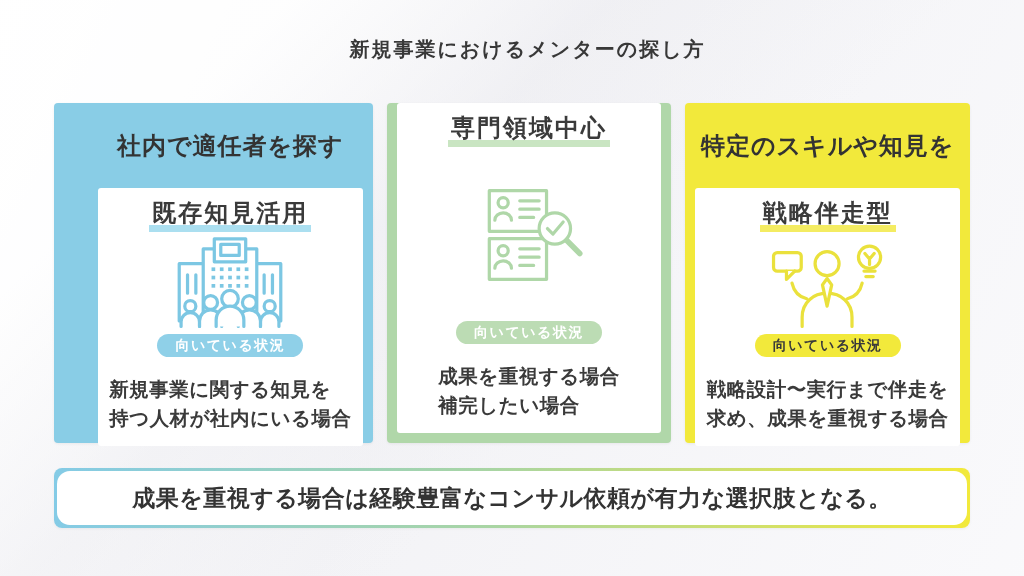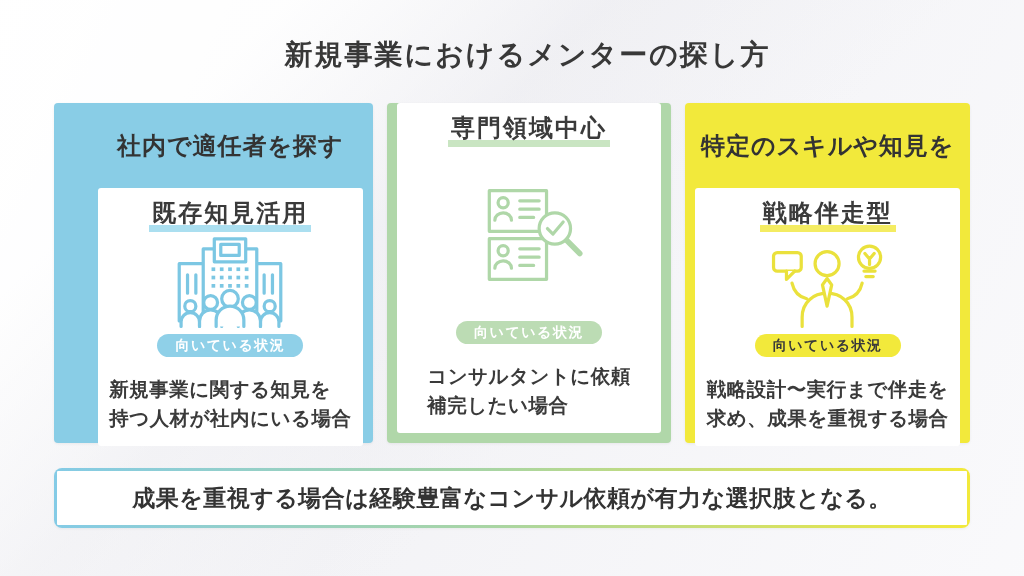--- a/index.html
+++ b/index.html
@@ -25,7 +25,7 @@
   .page-title {
     position: absolute; top: 36px; left: 0; width: 100%;
     text-align: center;
-    font-size: 28px; font-weight: 800; letter-spacing: 2px;
+    font-size: 20px; font-weight: 800; letter-spacing: 2px;
     color: #383838;
     padding-left: 31px;
   }

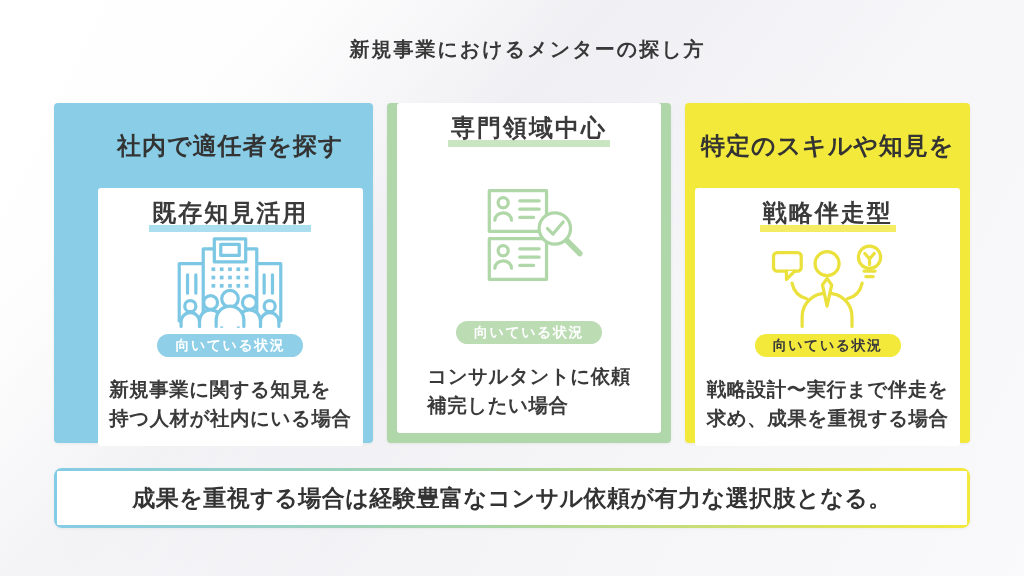--- a/index.html
+++ b/index.html
@@ -192,7 +192,7 @@
           </svg>
         </div>
         <div class="badge">向いている状況</div>
-        <p class="desc">コンサルタントに依頼
+        <p class="desc">成果を重視する場合
 補完したい場合</p>
       </div>
     </section>

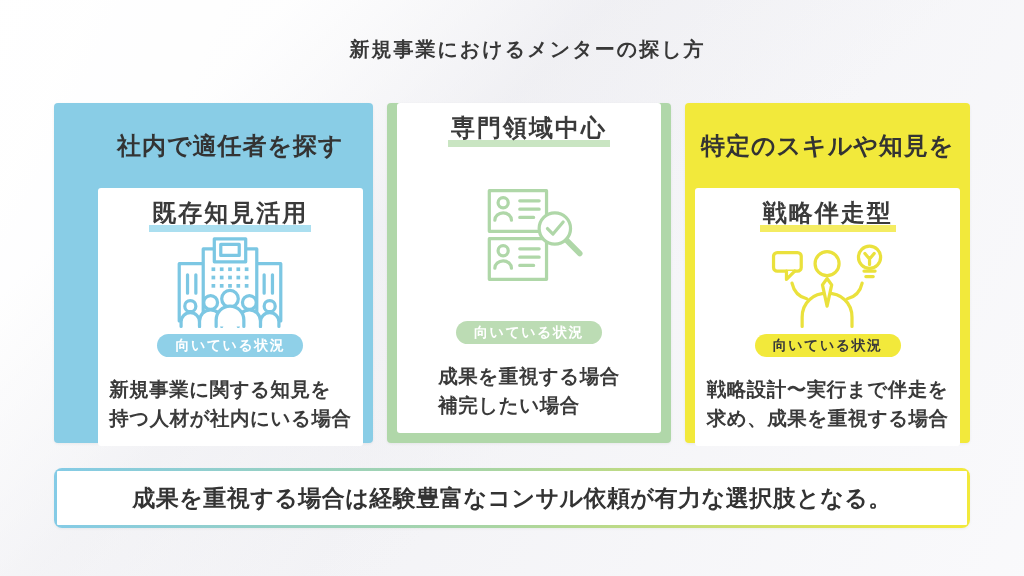--- a/index.html
+++ b/index.html
@@ -108,7 +108,7 @@
   .footer-inner {
     width: 100%; height: 100%;
     background: #fff;
-    border-radius: 1px;
+    border-radius: 13px;
     display: flex; align-items: center; justify-content: center;
     font-size: 23px; font-weight: 800; letter-spacing: .5px;
     color: #333;

